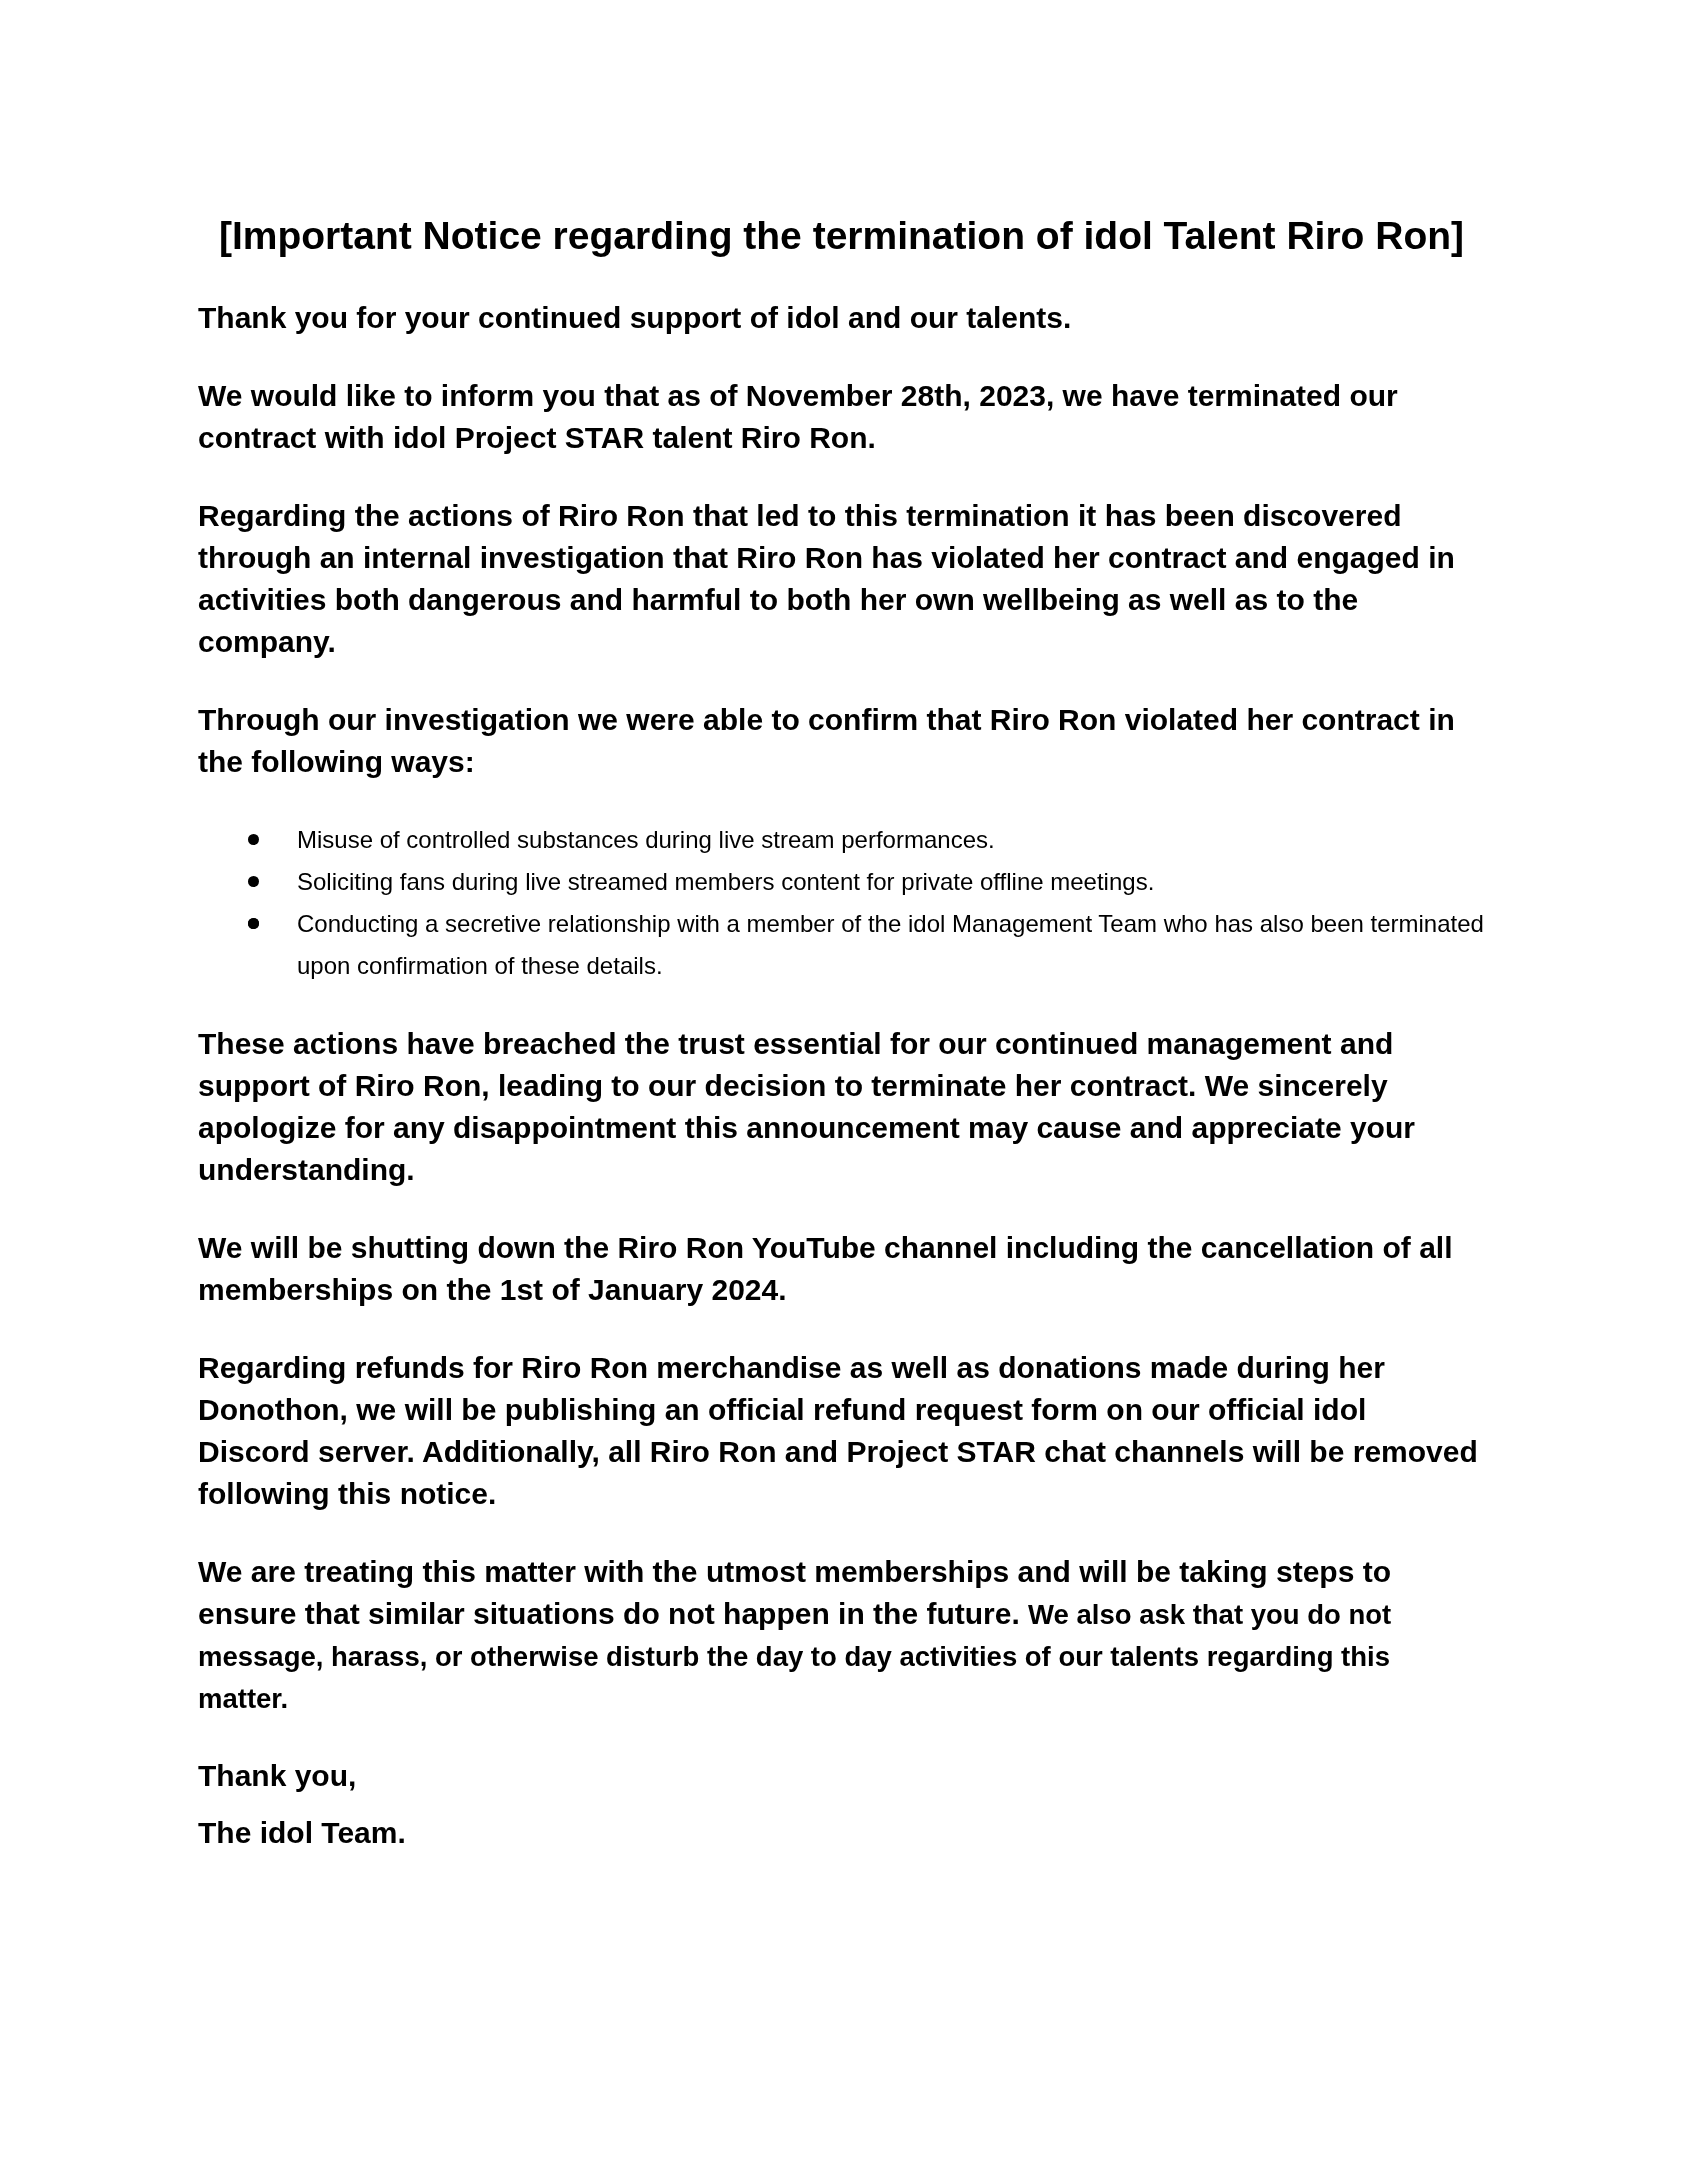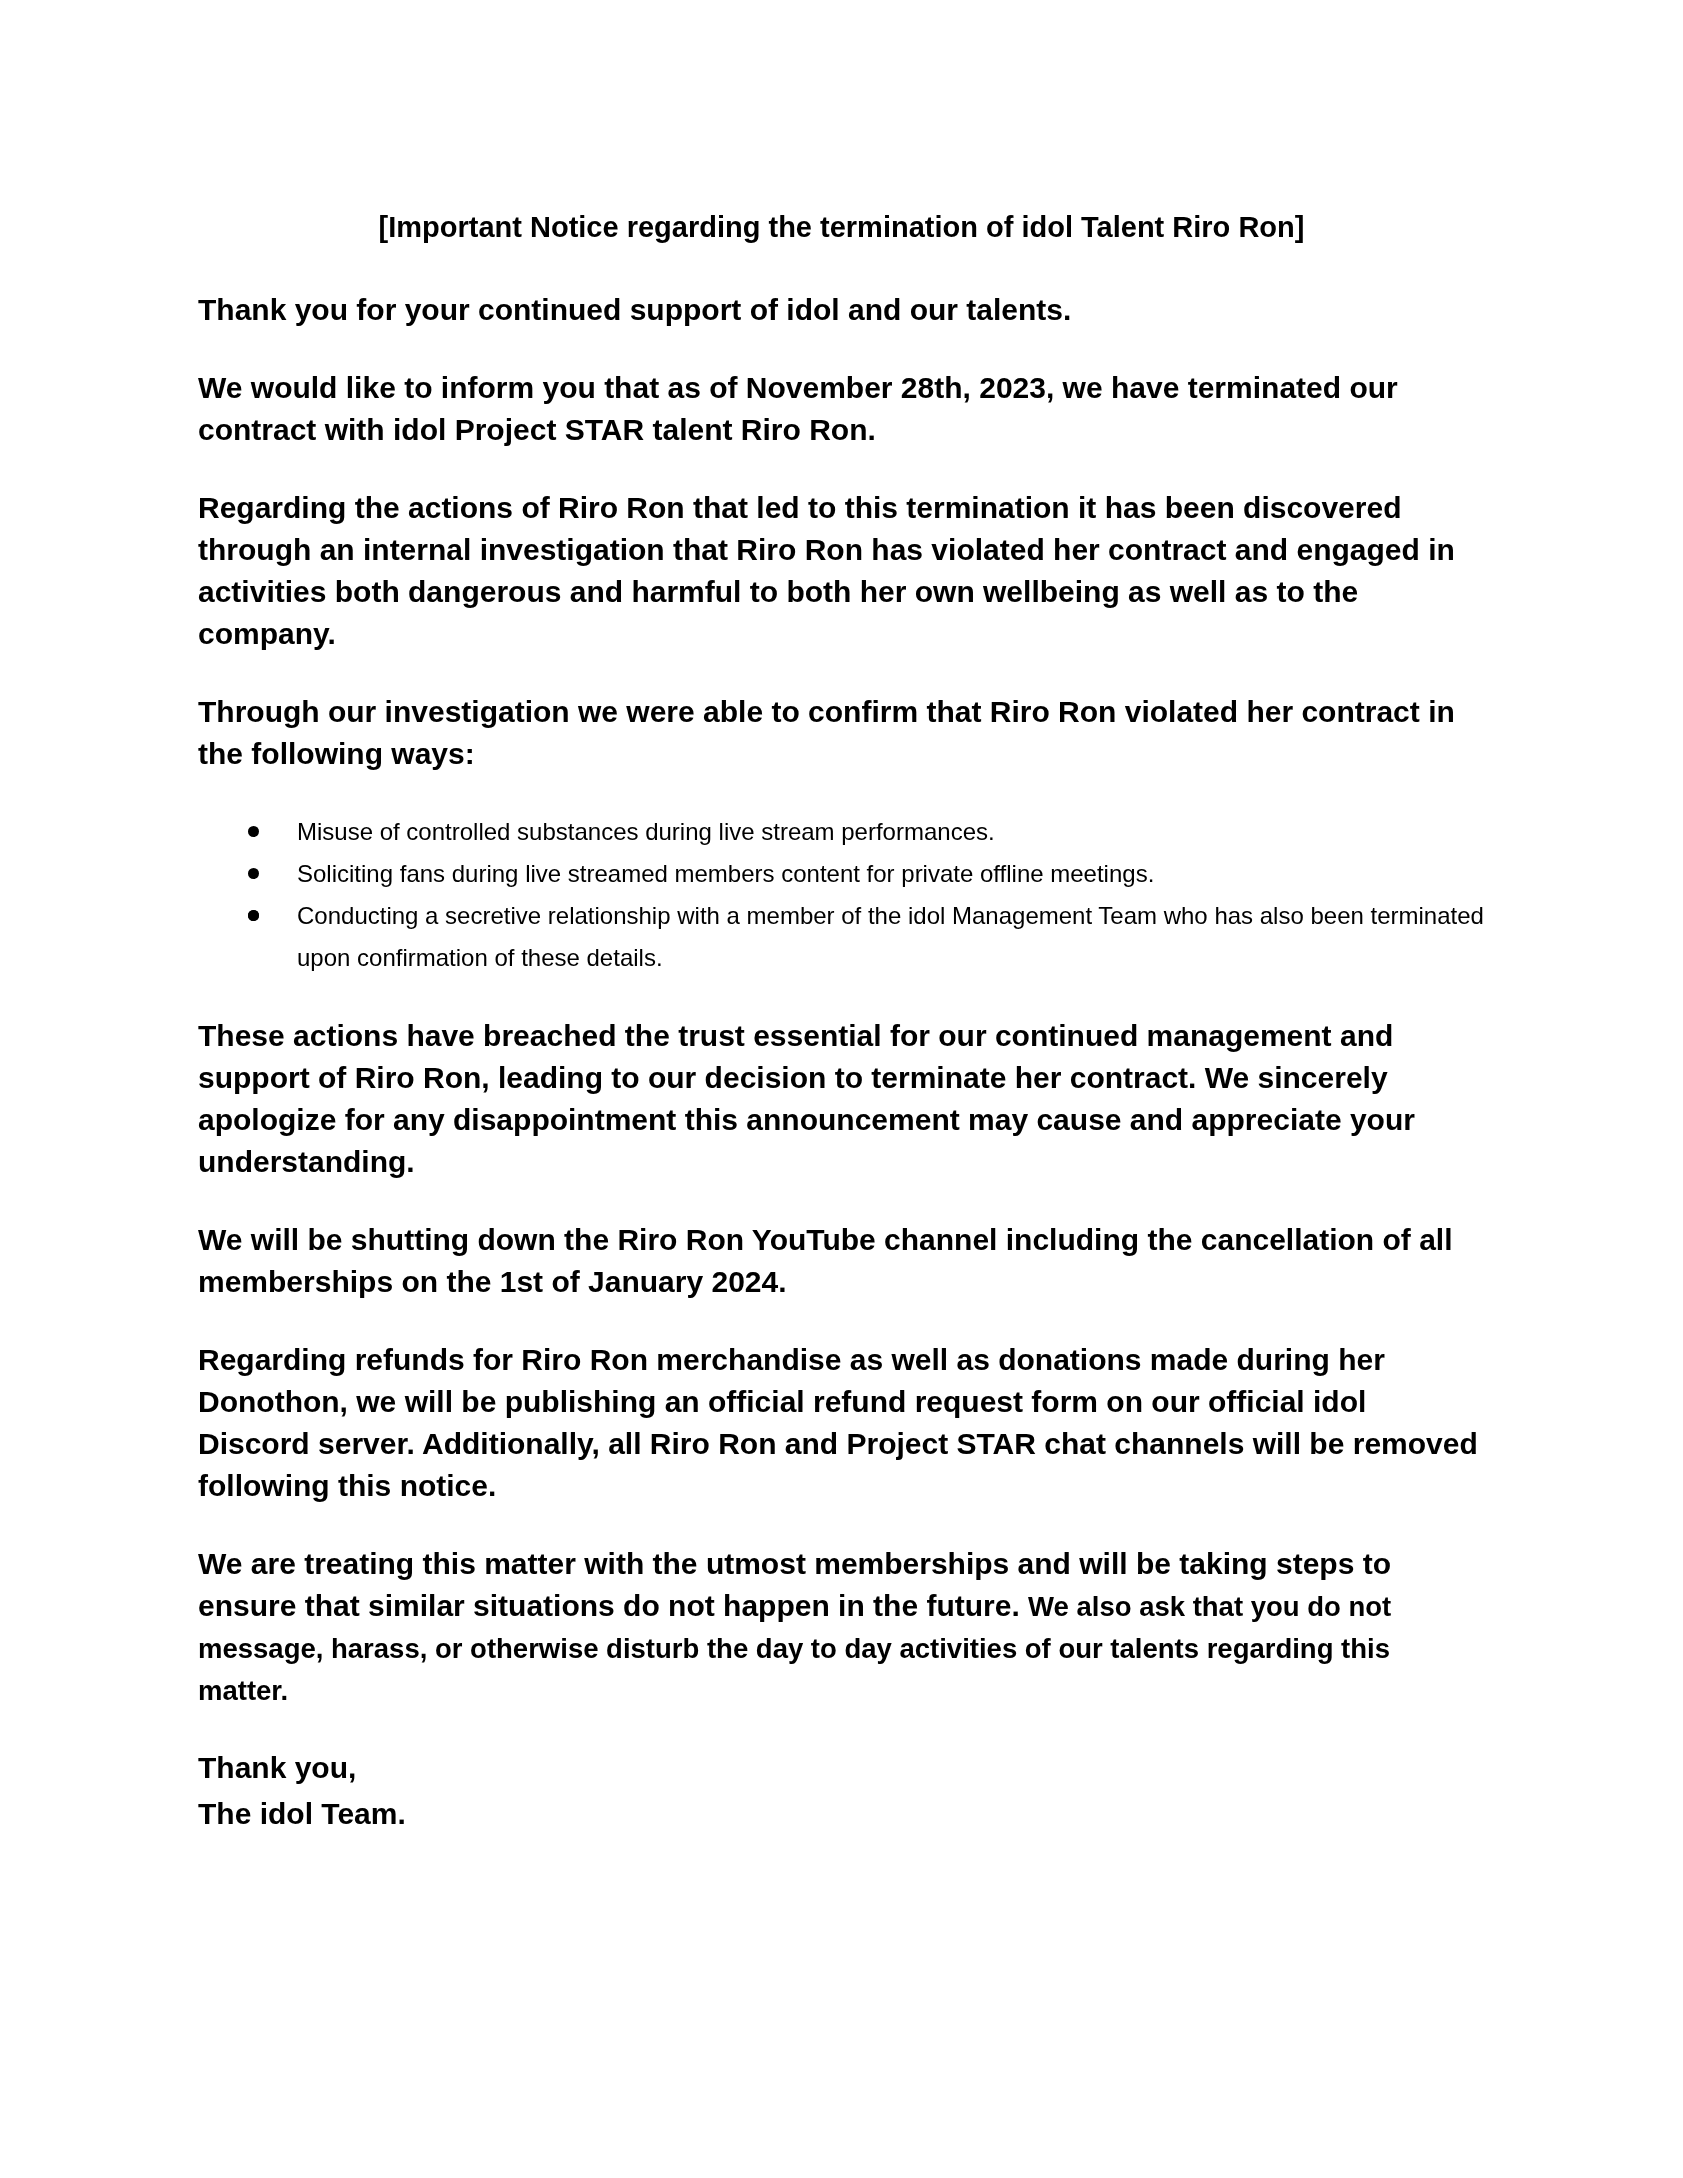--- a/index.html
+++ b/index.html
@@ -23,8 +23,8 @@
     -webkit-font-smoothing: antialiased;
   }
   .doc-title {
-    margin: 4px;
-    font-size: 29px;
+    margin: 12px;
+    font-size: 39px;
     font-weight: bold;
     line-height: 51px;
     text-align: center;

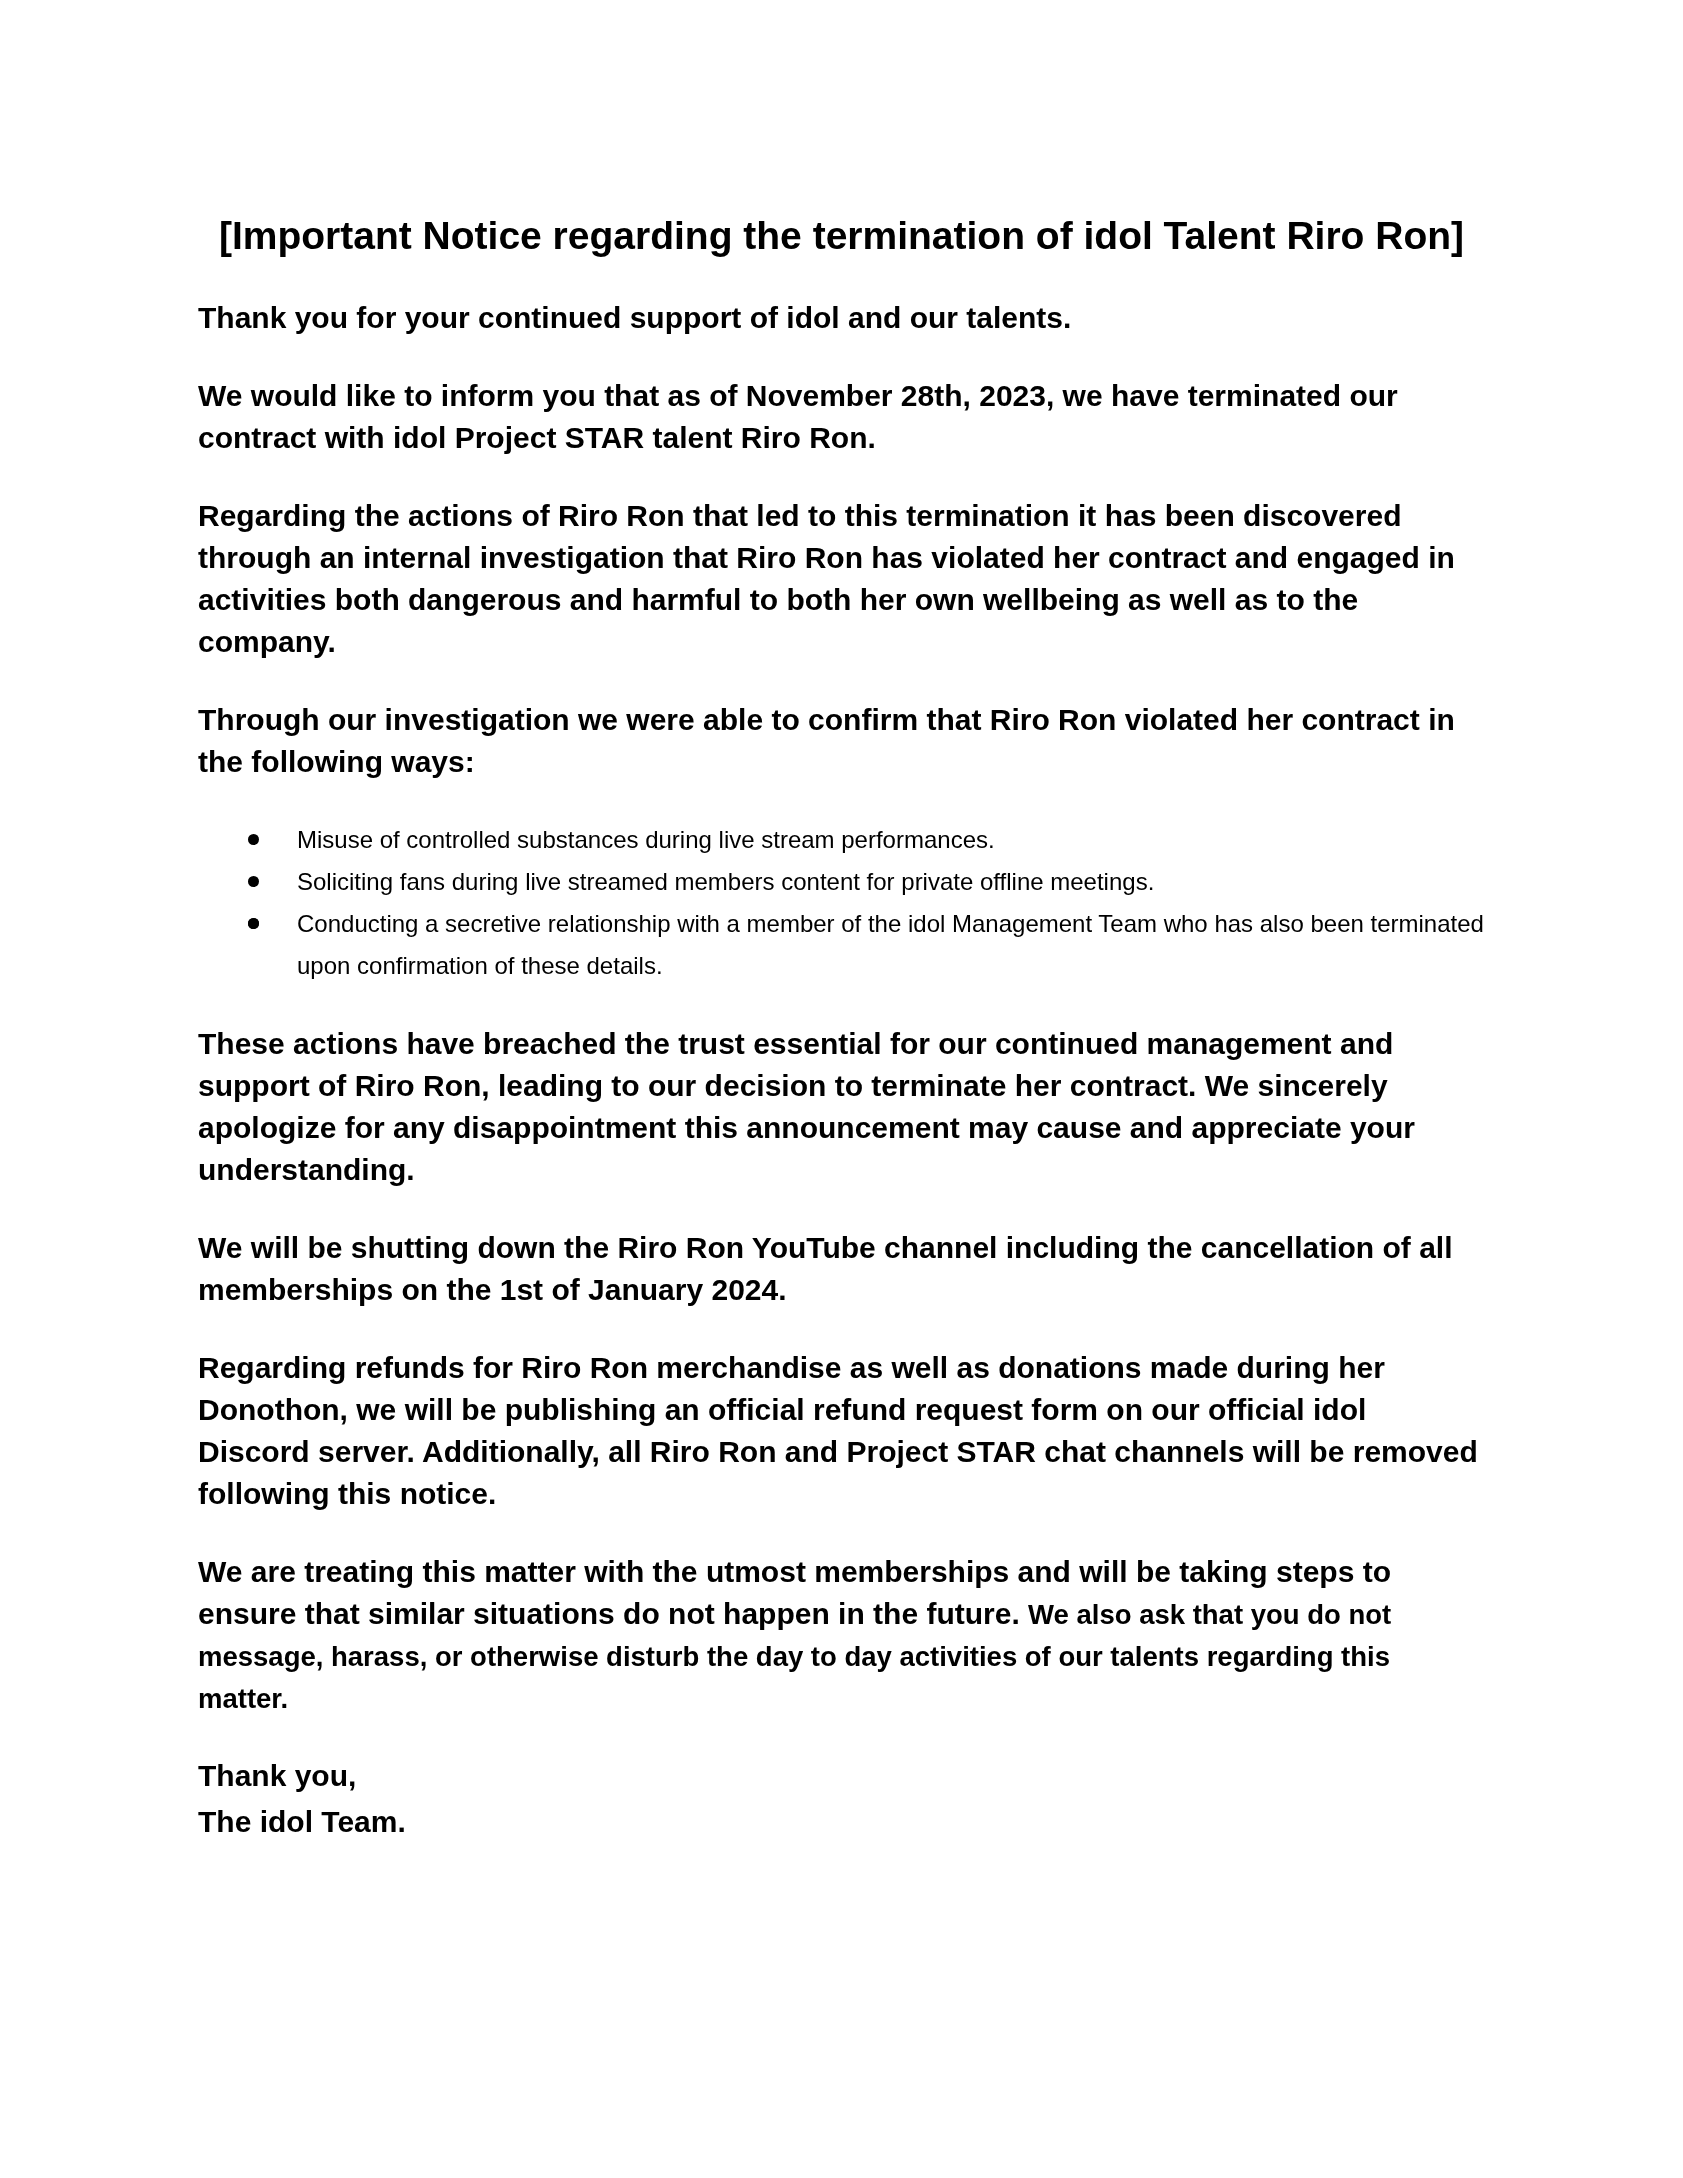--- a/index.html
+++ b/index.html
@@ -37,7 +37,7 @@
     font-weight: bold;
   }
   .para.signoff-second {
-    margin-top: 4px;
+    margin-top: 15px;
   }
   .small {
     font-size: 27.5px;

